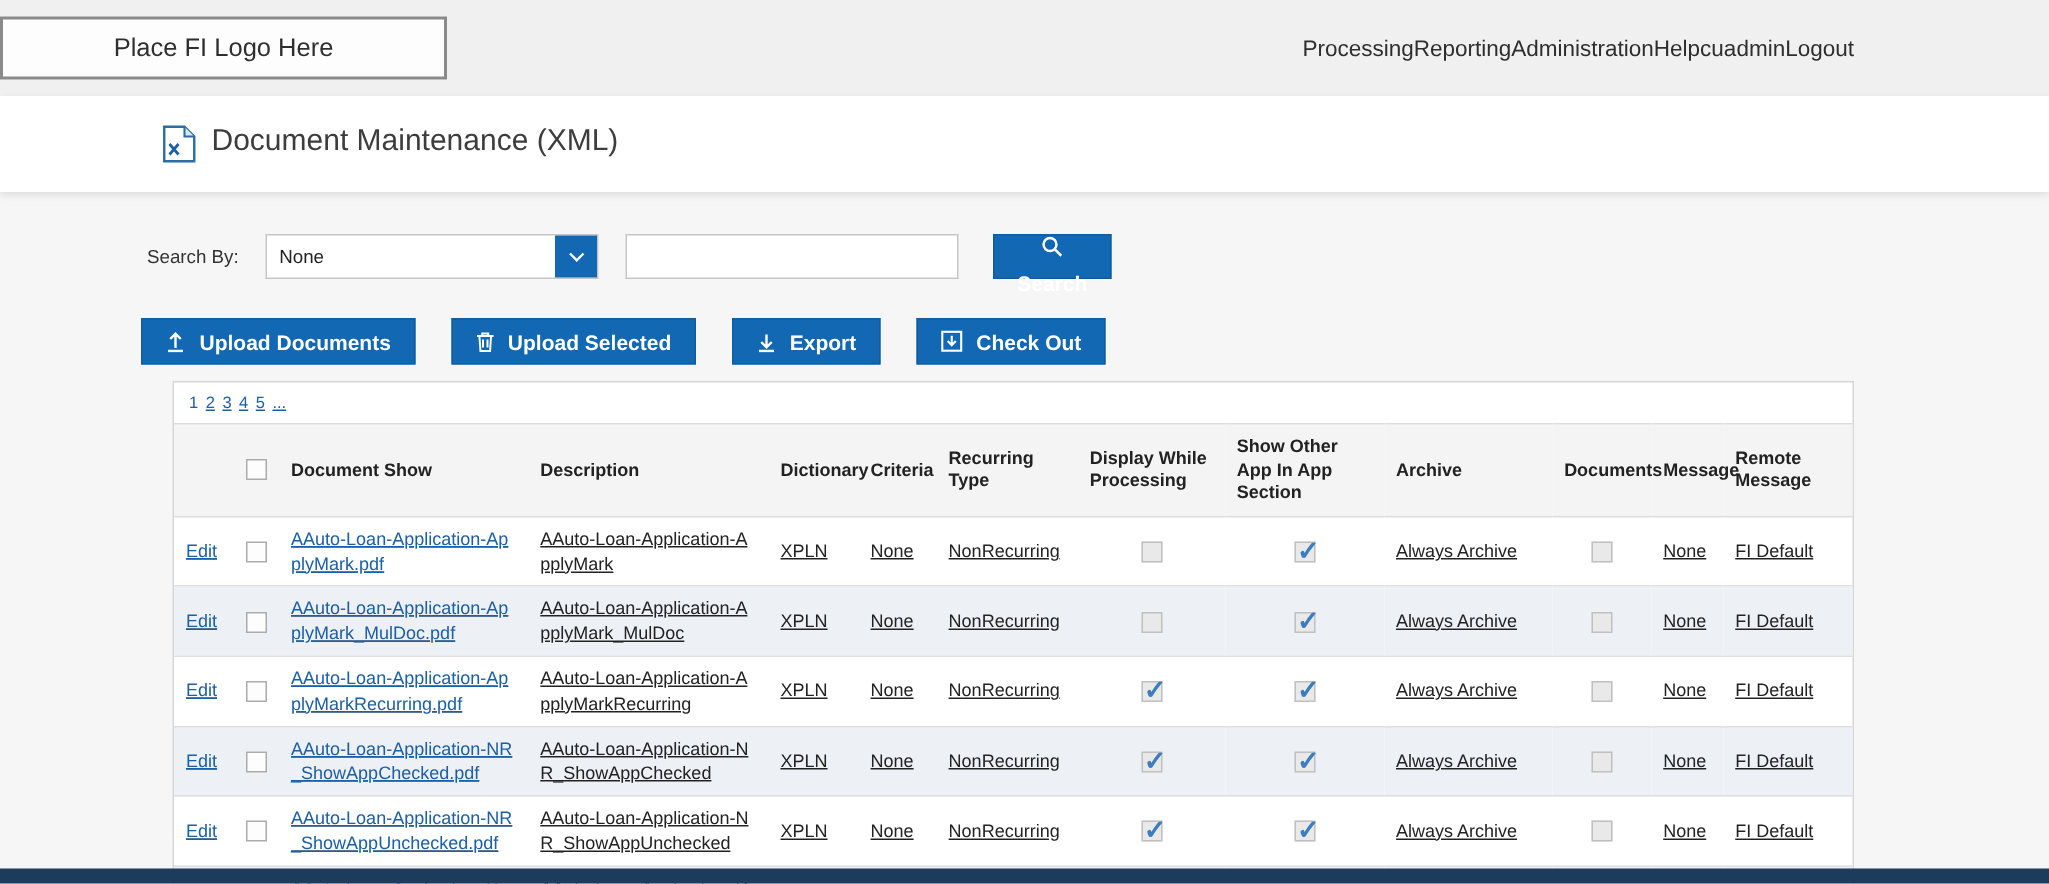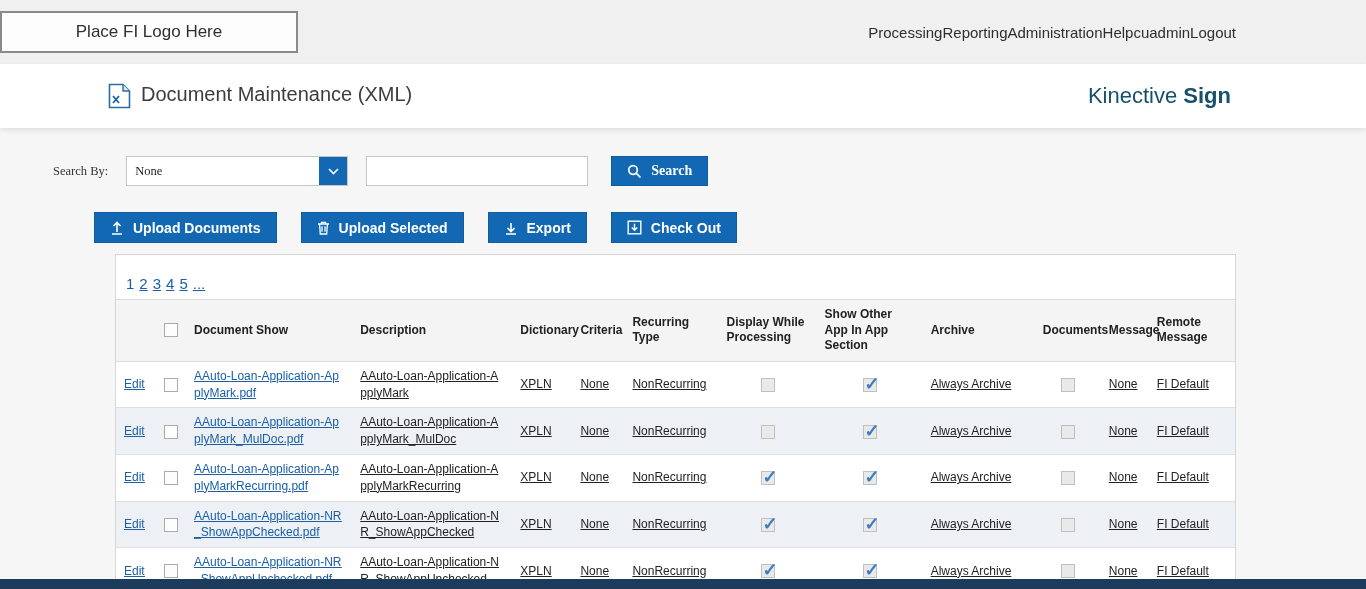--- a/index.html
+++ b/index.html
@@ -88,7 +88,6 @@
     </span>
     <h1 class="page-title">Document Maintenance (XML)</h1>
   </div>
-  <div class="brand"><span>Kinective</span>&nbsp;<b>Sign</b></div>
 </div>
 
 <div class="content">

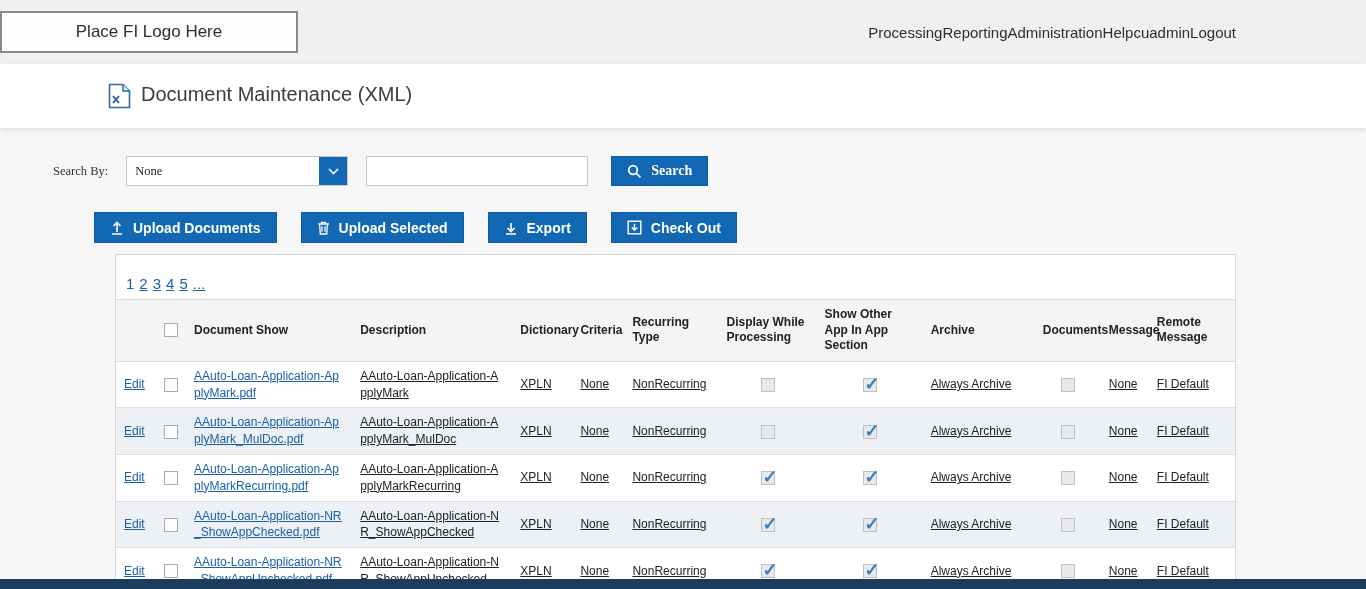--- a/index.html
+++ b/index.html
@@ -24,7 +24,7 @@
   
   .content { padding-top:28px; }
 
-  .search-row { margin-left:53px; display:flex; align-items:center;font-family:Liberation Serif, serif; }
+  .search-row { margin-left:98px; display:flex; align-items:center; }
   .search-label { font-size:12.5px; color:#333; margin-right:18px; }
   .dropdown { width:222px; height:30px; background:#fff; border:1px solid #c6c6c6; display:flex; align-items:center; cursor:pointer; }
   .dropdown .dd-text { flex:1; font-size:12.5px; color:#222; padding-left:8px; }

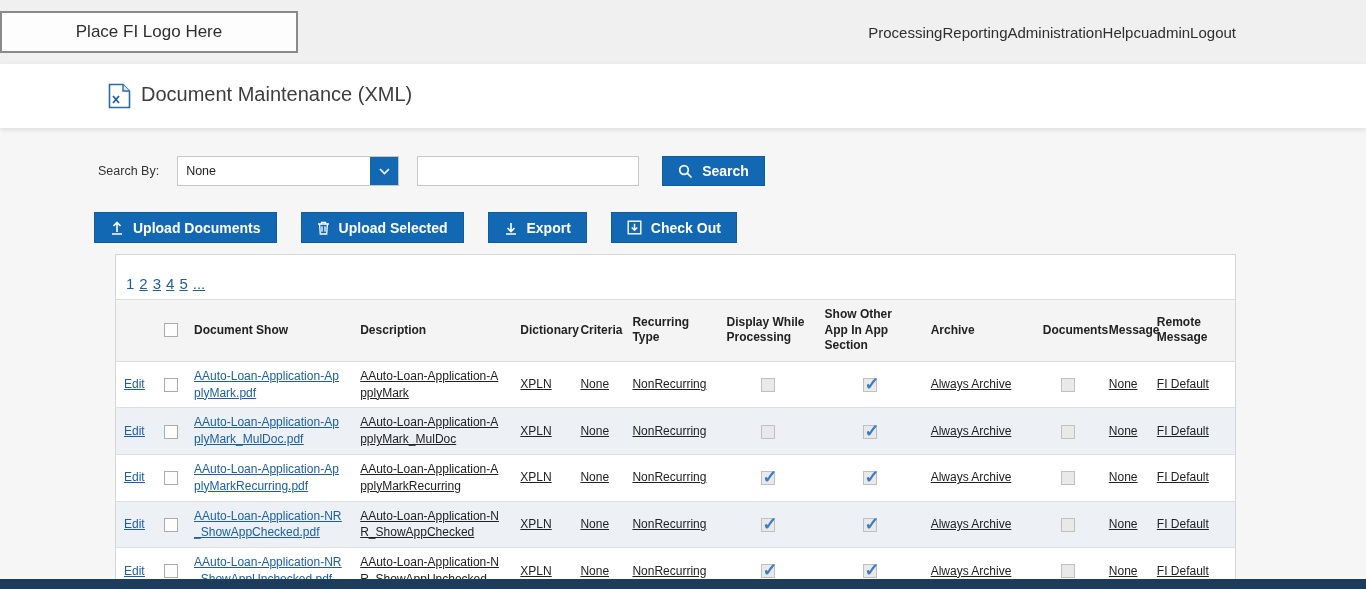--- a/index.html
+++ b/index.html
@@ -32,7 +32,7 @@
   .search-input { margin-left:18px; width:222px; height:30px; border:1px solid #c6c6c6; background:#fff; font-size:12.5px; padding:0 8px; font-family:inherit; }
   .btn { display:inline-flex; align-items:center; gap:9px; background:#1268b3; border:1px solid #0f5d9f; color:#fff;
          height:31px; padding:0 15px; font-size:14px; font-weight:700; font-family:inherit; cursor:pointer; }
-  .search-btn { margin-left:23px; height:30px; }
+  .search-btn { margin-left:23px; height:30px;flex-direction:column; }
 
   .toolbar { margin-left:94px; margin-top:26px; display:flex; gap:24px; }
 

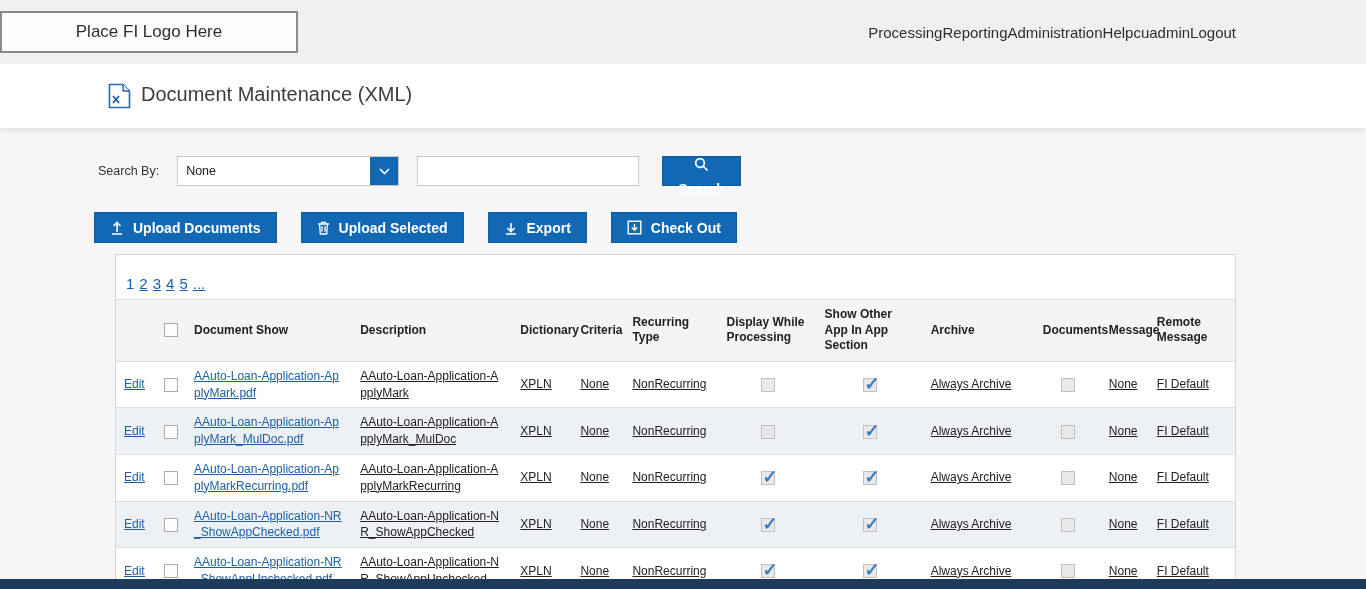--- a/index.html
+++ b/index.html
@@ -38,7 +38,7 @@
 
   
   .table-card { margin-left:115px; margin-top:11px; width:1121px; background:#fff; border:1px solid #d6d6d6; }
-  .pagination { padding:8px 10px 7px 10px; font-size:15px;margin-top:12px; }
+  .pagination { padding:8px 10px 7px 10px; font-size:11px; }
   .pagination a { color:#1a5fa8; margin-right:5px; }
   .pagination a.pg { text-decoration:underline; }
   .pagination a.current { text-decoration:none; }

